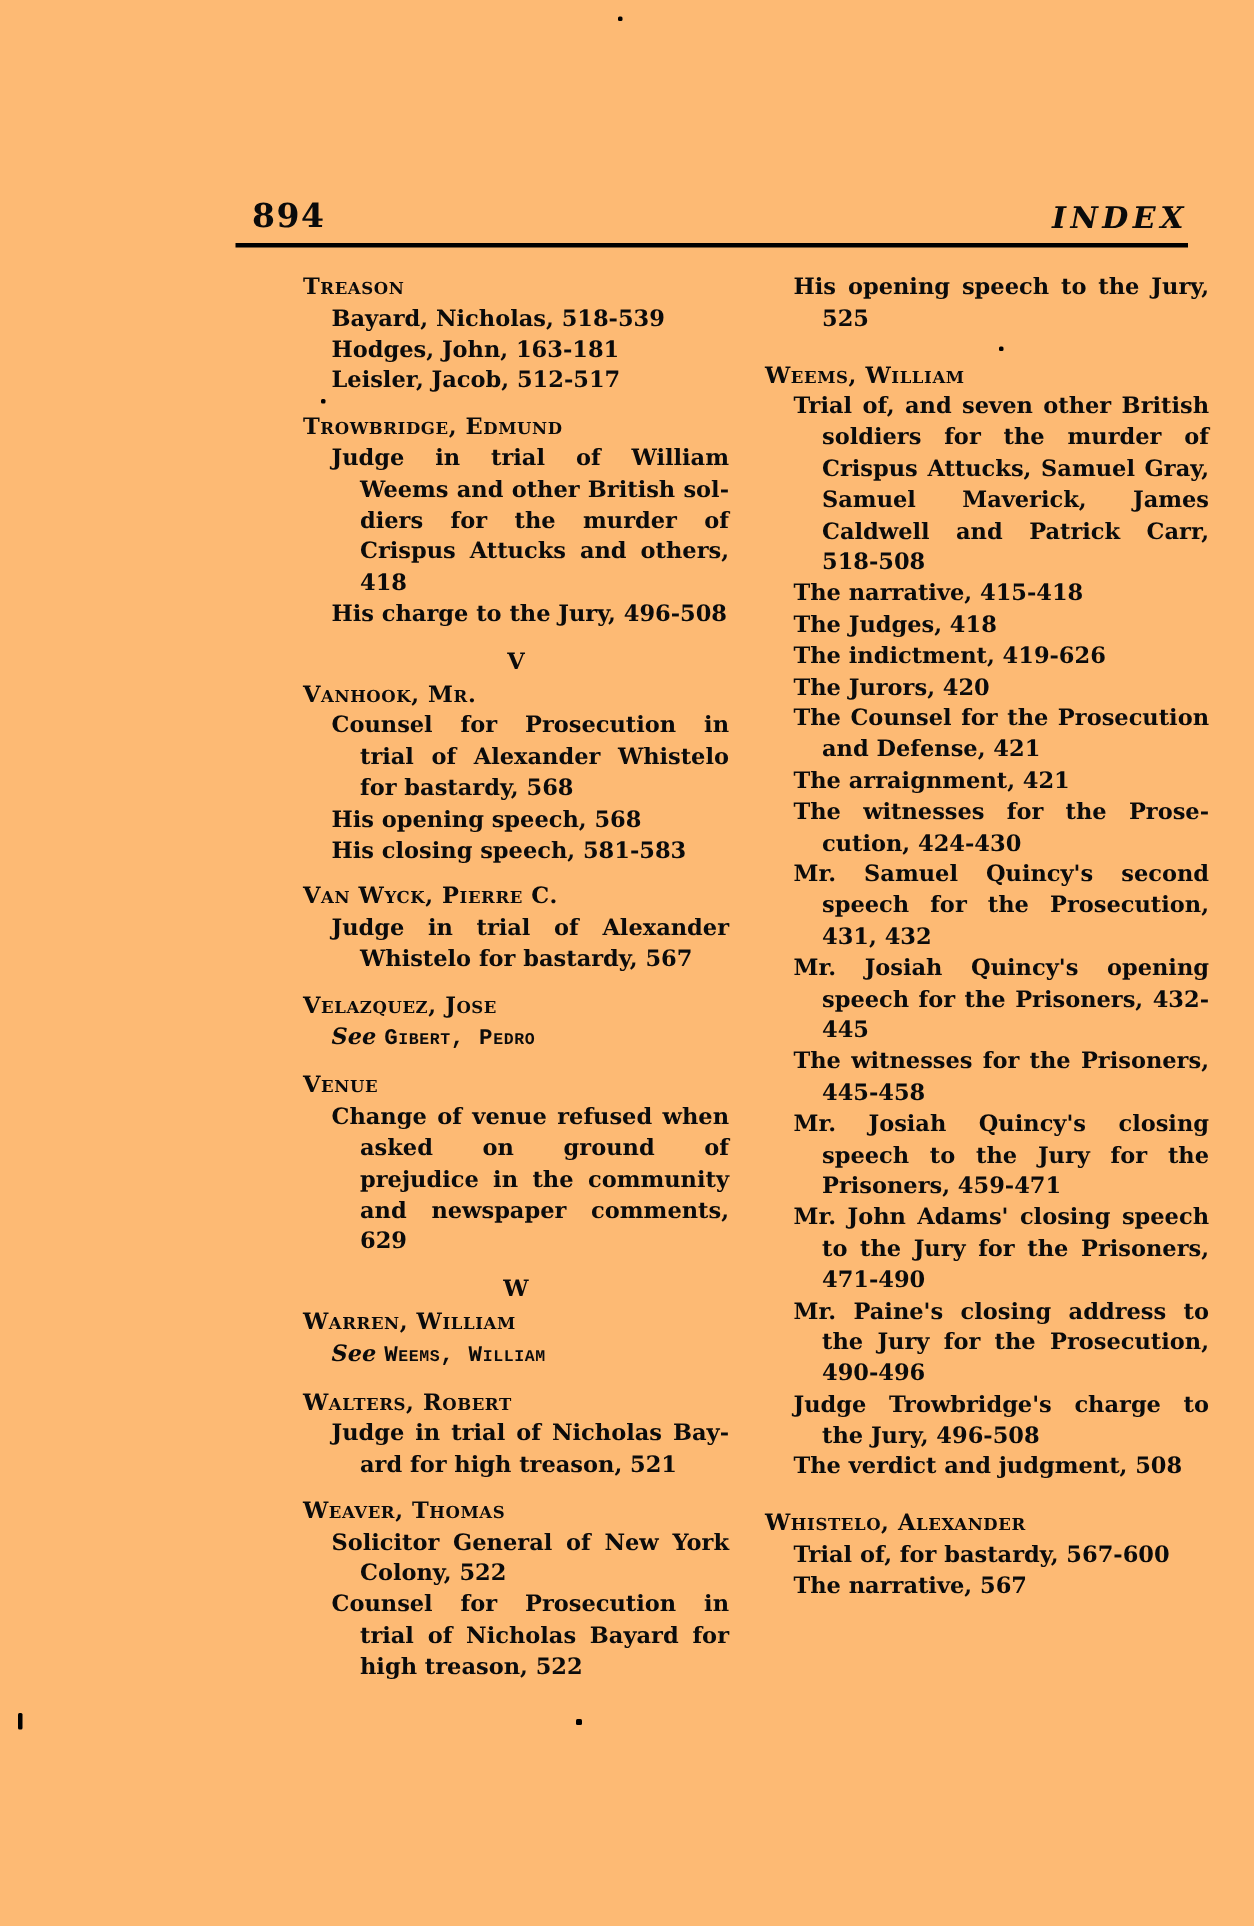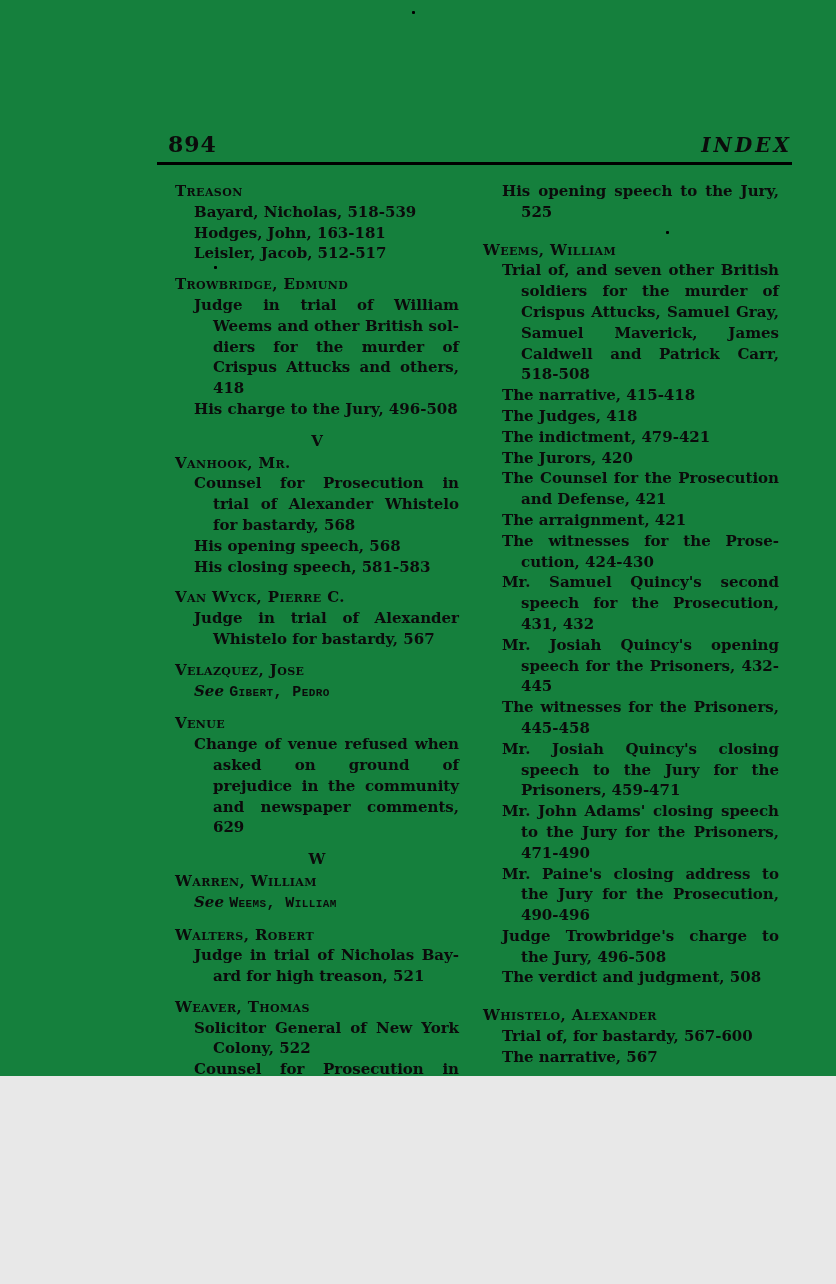--- a/index.html
+++ b/index.html
@@ -5,8 +5,8 @@
   html,body{margin:0;padding:0;background:#e8e8e8;}
   .page{
     position:relative;
-    width:836px;height:1076px;
-    background:#15803d;
+    width:836px;height:1284px;
+    background:#fdba74;
     font-family:"DejaVu Serif","Liberation Serif",serif;
     font-weight:bold;
     color:#0b0b0b;

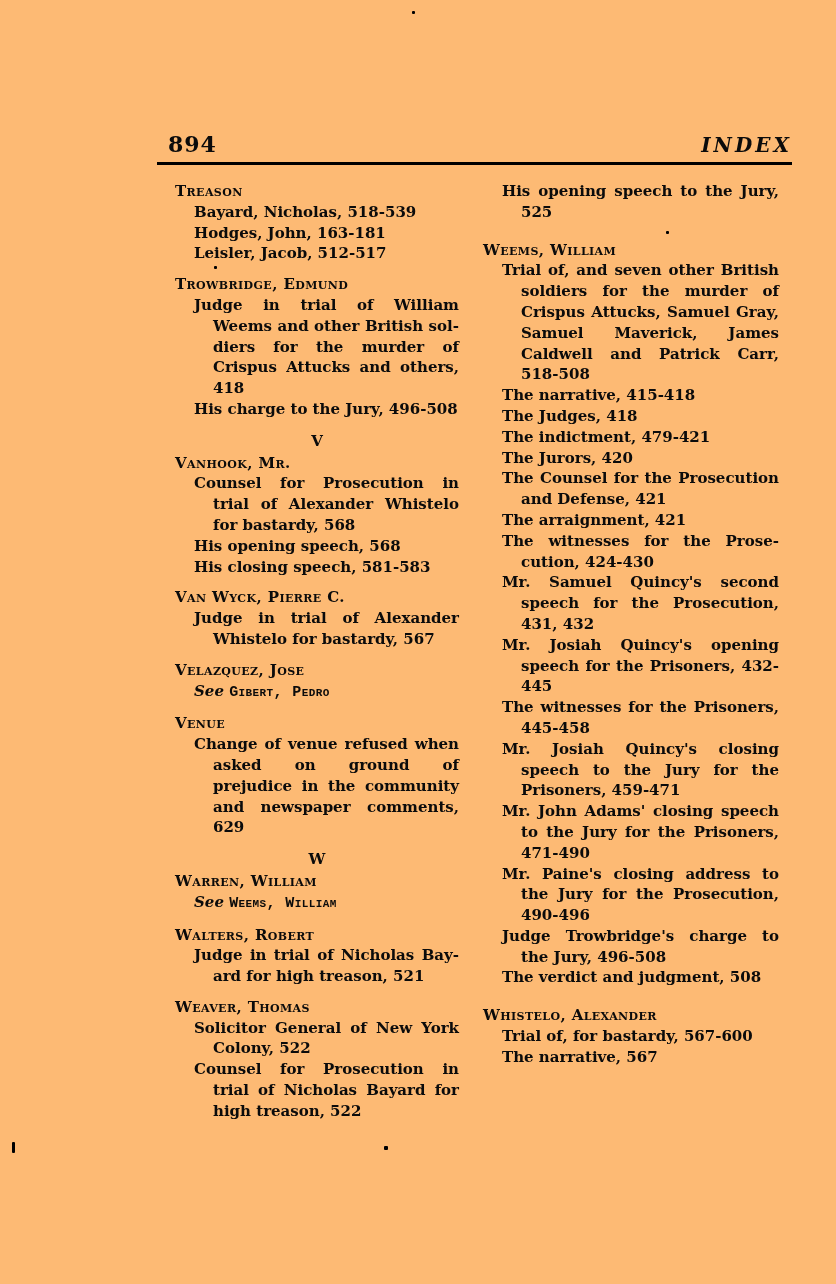--- a/index.html
+++ b/index.html
@@ -29,7 +29,7 @@
   }
   
   .columns{
-    position:absolute;left:175px;top:181px;width:604px;
+    position:absolute;left:202px;top:181px;width:604px;
     display:flex;gap:24px;
     font-size:15px;line-height:20.8px;
   }

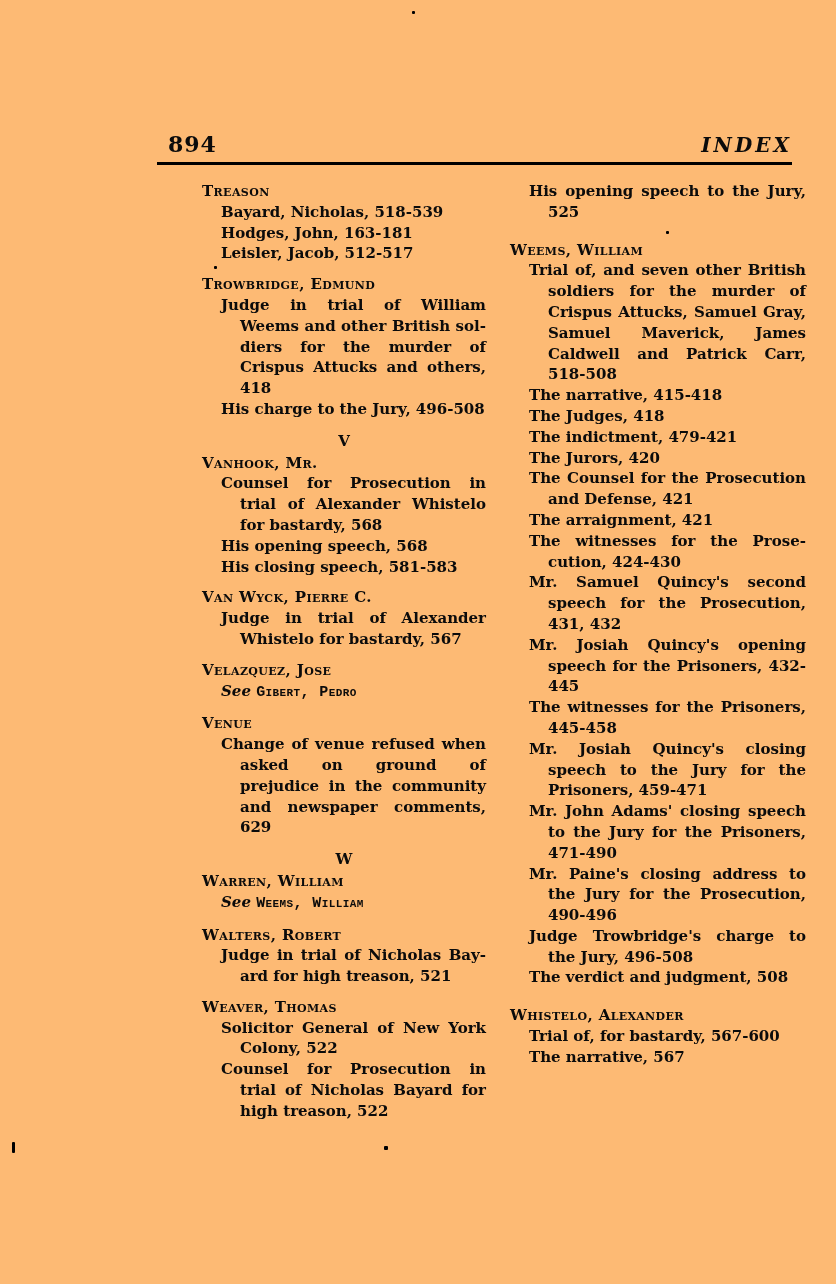--- a/index.html
+++ b/index.html
@@ -126,7 +126,7 @@
           <div class="item">Trial of, and seven other Brit­ish soldiers for the murder of Crispus Attucks, Samuel Gray, Samuel Maverick, James Caldwell and Patrick Carr, 518-508</div>
           <div class="item">The narrative, 415-418</div>
           <div class="item">The Judges, 418</div>
-          <div class="item">The indictment, 479-421</div>
+          <div class="item">The indictment, 419-626</div>
           <div class="item">The Jurors, 420</div>
           <div class="item">The Counsel for the Prosecu­tion and Defense, 421</div>
           <div class="item">The arraignment, 421</div>

